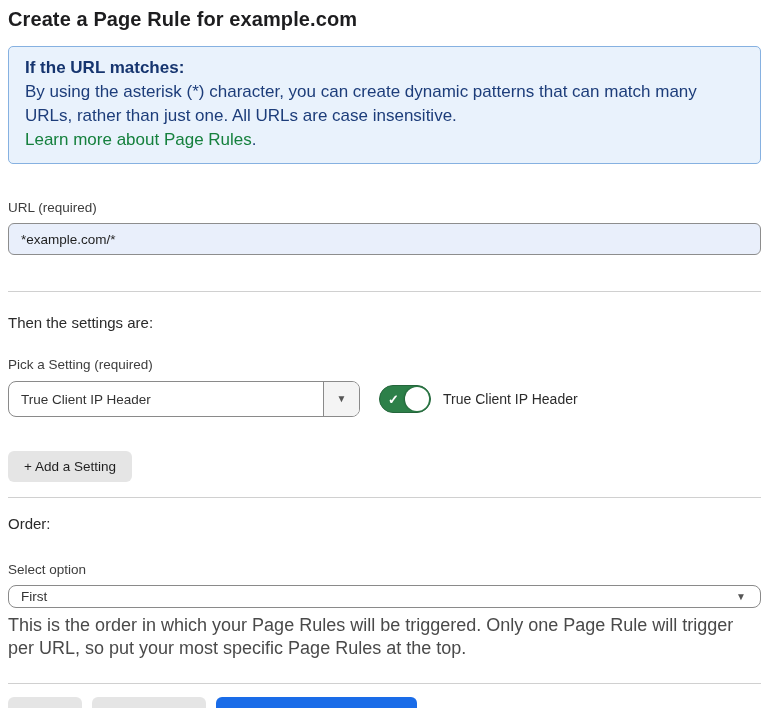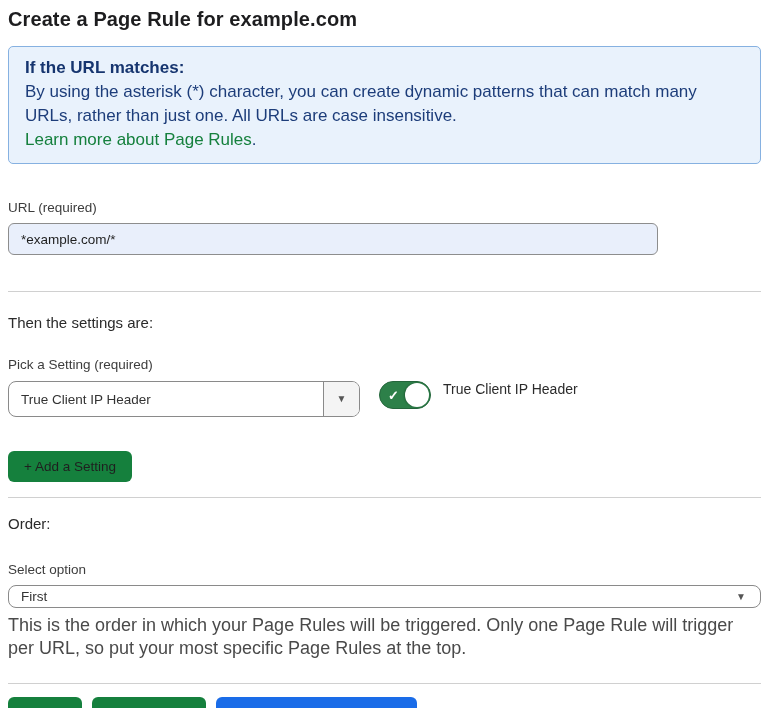--- a/index.html
+++ b/index.html
@@ -45,7 +45,7 @@
 
   .url-input {
     display: block;
-    width: 650px;
+    width: 753px;
     height: 32px;
     margin-top: 8px;
     background: #e9effb;

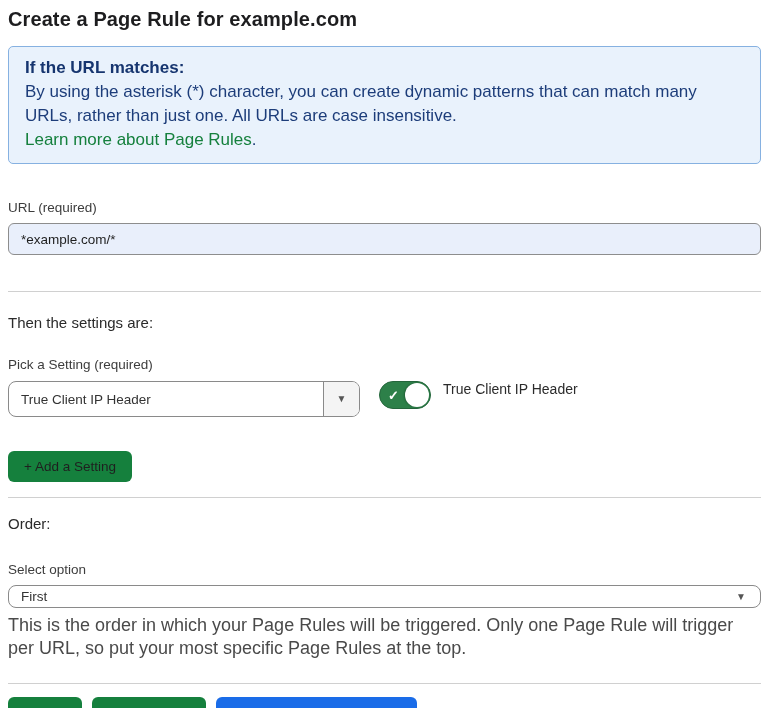--- a/index.html
+++ b/index.html
@@ -75,6 +75,7 @@
 
   .setting-row {
     display: flex;
+    align-items: center;
     margin-top: 9px;
   }
 

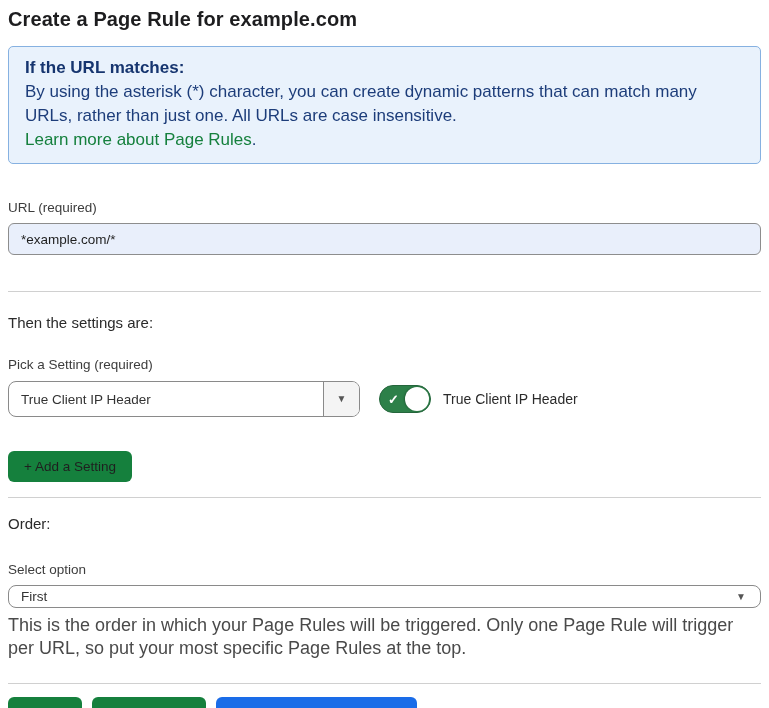--- a/index.html
+++ b/index.html
@@ -155,7 +155,7 @@
     font-family: "Liberation Sans", sans-serif;
     font-size: 13.5px;
     color: #1f1f1f;
-    background: #15803d;
+    background: #e5e5e5;
     cursor: pointer;
   }
   .btn.primary { background: #1a6ce8; color: #ffffff; }

